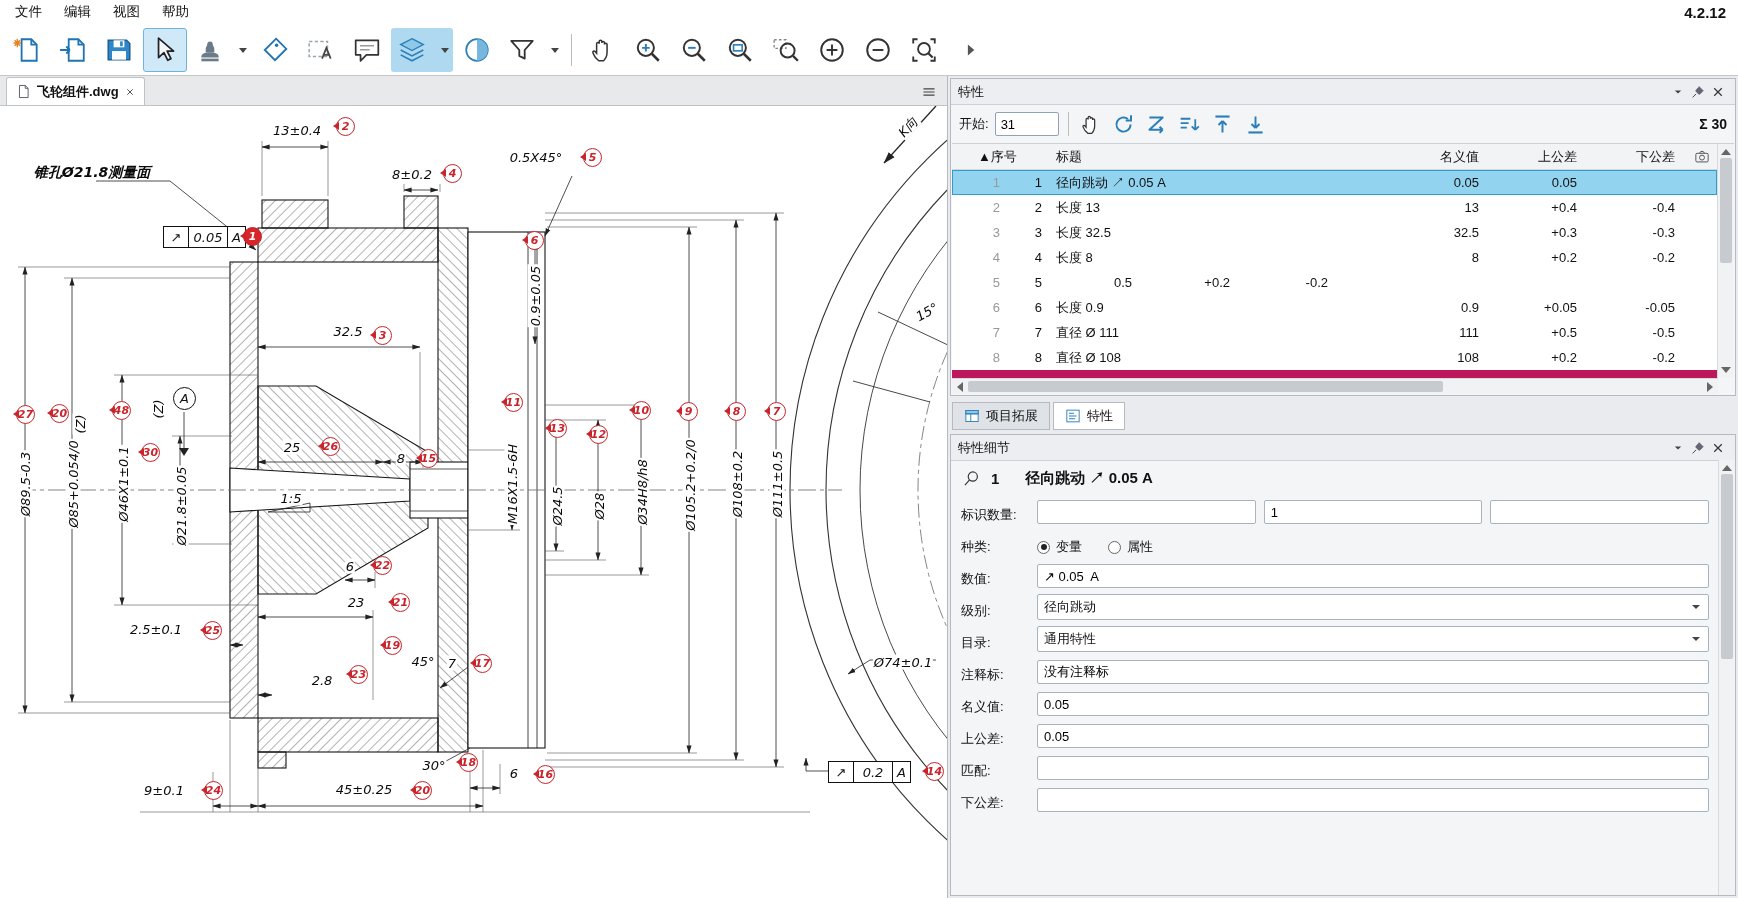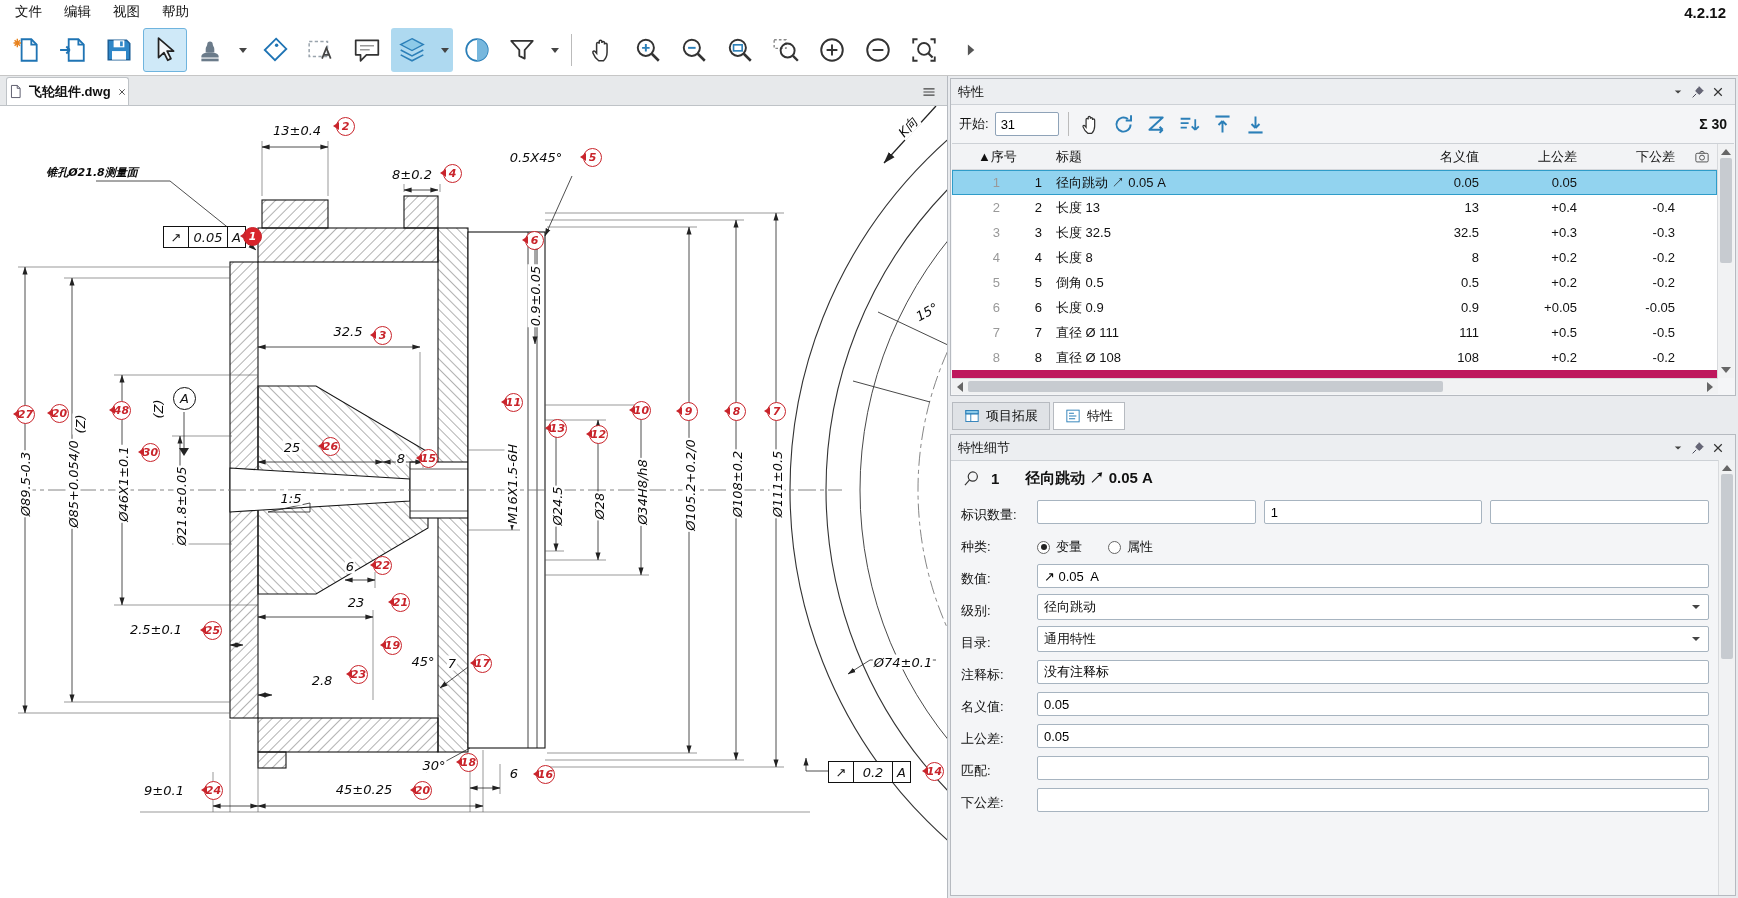--- a/index.html
+++ b/index.html
@@ -27,7 +27,7 @@
   .tabbar{position:absolute;top:76px;left:0;width:947px;height:29px;background:#e7e9eb;border-bottom:1px solid #bfc3c7;
           display:flex;align-items:flex-end;z-index:4;}
   .doctab{display:flex;align-items:center;gap:6px;height:27px;background:#fff;border:1px solid #bfc3c7;border-bottom:none;
-          border-radius:3px 3px 0 0;padding:0 1px;margin-left:6px;font-size:13px;font-weight:bold;}
+          border-radius:3px 3px 0 0;padding:0 9px;margin-left:6px;font-size:13px;font-weight:bold;}
   .doctab .dticon svg{width:15px;height:15px;display:block;}
   .doctab .dtclose svg{width:10px;height:10px;display:block;}
   .tabbar-menu{margin-left:auto;margin-right:10px;margin-bottom:5px;}

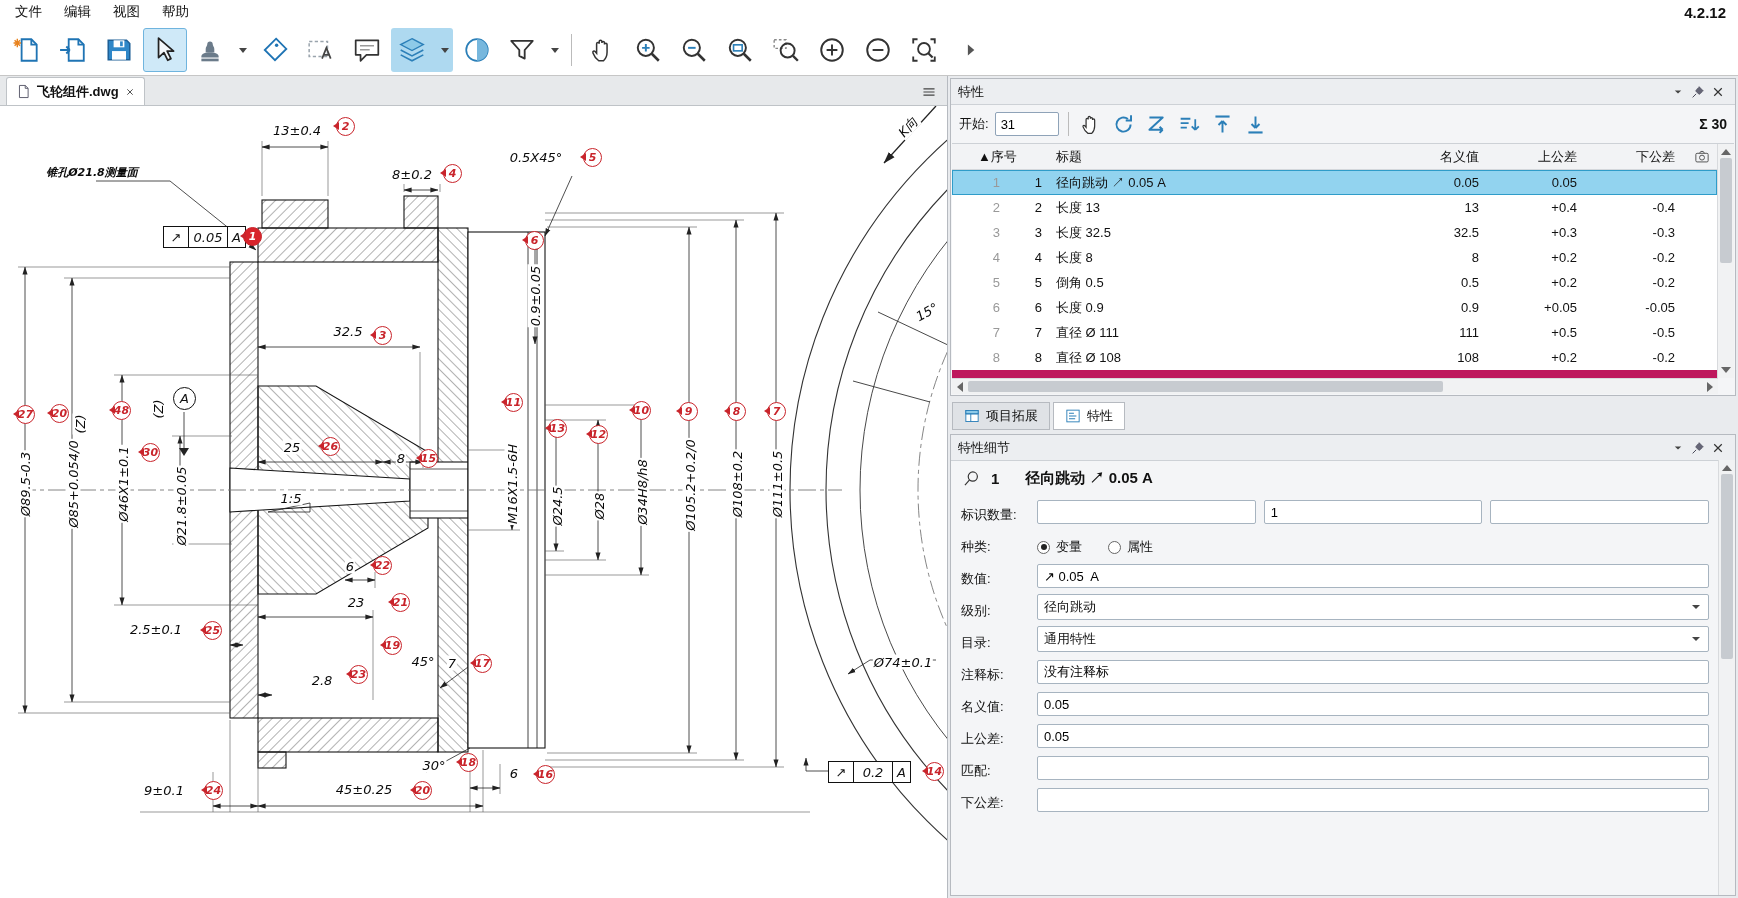--- a/index.html
+++ b/index.html
@@ -39,7 +39,7 @@
   .anno{position:absolute;inset:0;}
   .dlabel{position:absolute;white-space:nowrap;font:italic 13px "DejaVu Sans",sans-serif;color:#0a0a0a;background:#fff;
           padding:0 1px;line-height:15px;}
-  .dlabel.note{font-weight:bold;font-size:11px;}
+  .dlabel.note{font-weight:bold;font-size:14px;}
   .balloon{position:absolute;width:17px;height:17px;border:1.5px solid #c9242b;border-radius:50%;background:#fff;color:#c9242b;
            font:italic bold 11px "DejaVu Sans",sans-serif;display:flex;align-items:center;justify-content:center;z-index:3;}
   .balloon .tail{position:absolute;left:-8px;top:4px;width:0;height:0;border:4px solid transparent;border-right:6px solid #c9242b;}

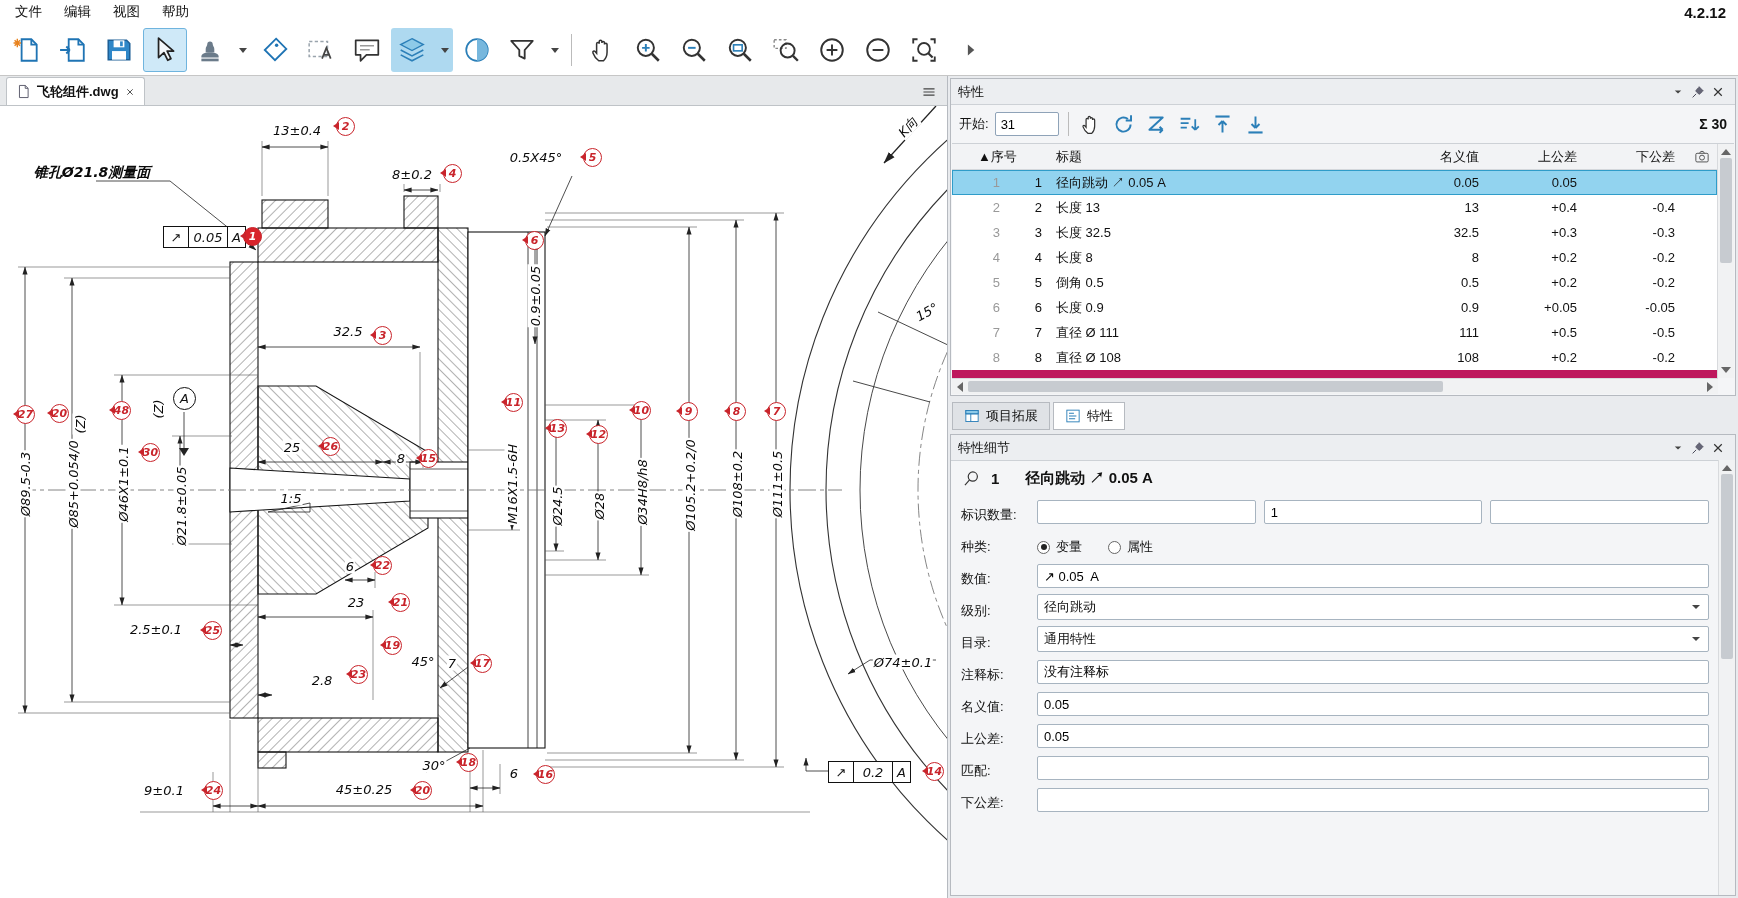--- a/index.html
+++ b/index.html
@@ -684,7 +684,6 @@
             <div class="trow">
               <div class="cell c-idx">5</div>
               <div class="cell c-seq">5</div>
-              <div class="cell c-title">倒角 0.5</div>
               <div class="cell c-num">0.5</div>
               <div class="cell c-num">+0.2</div>
               <div class="cell c-num">-0.2</div>

